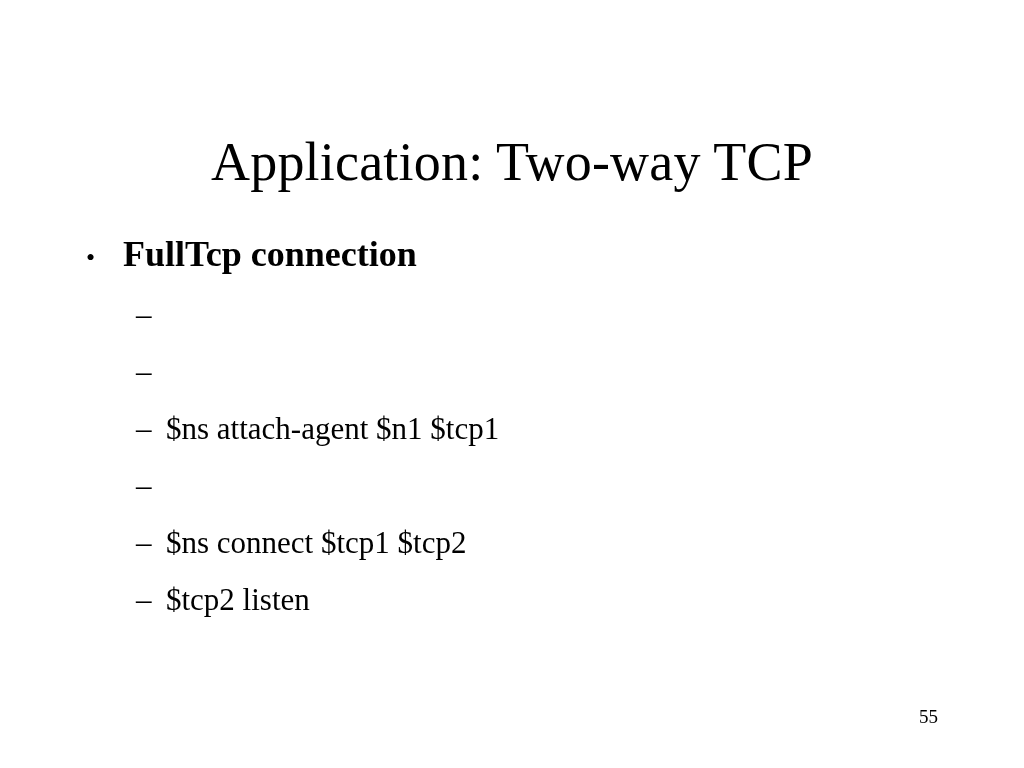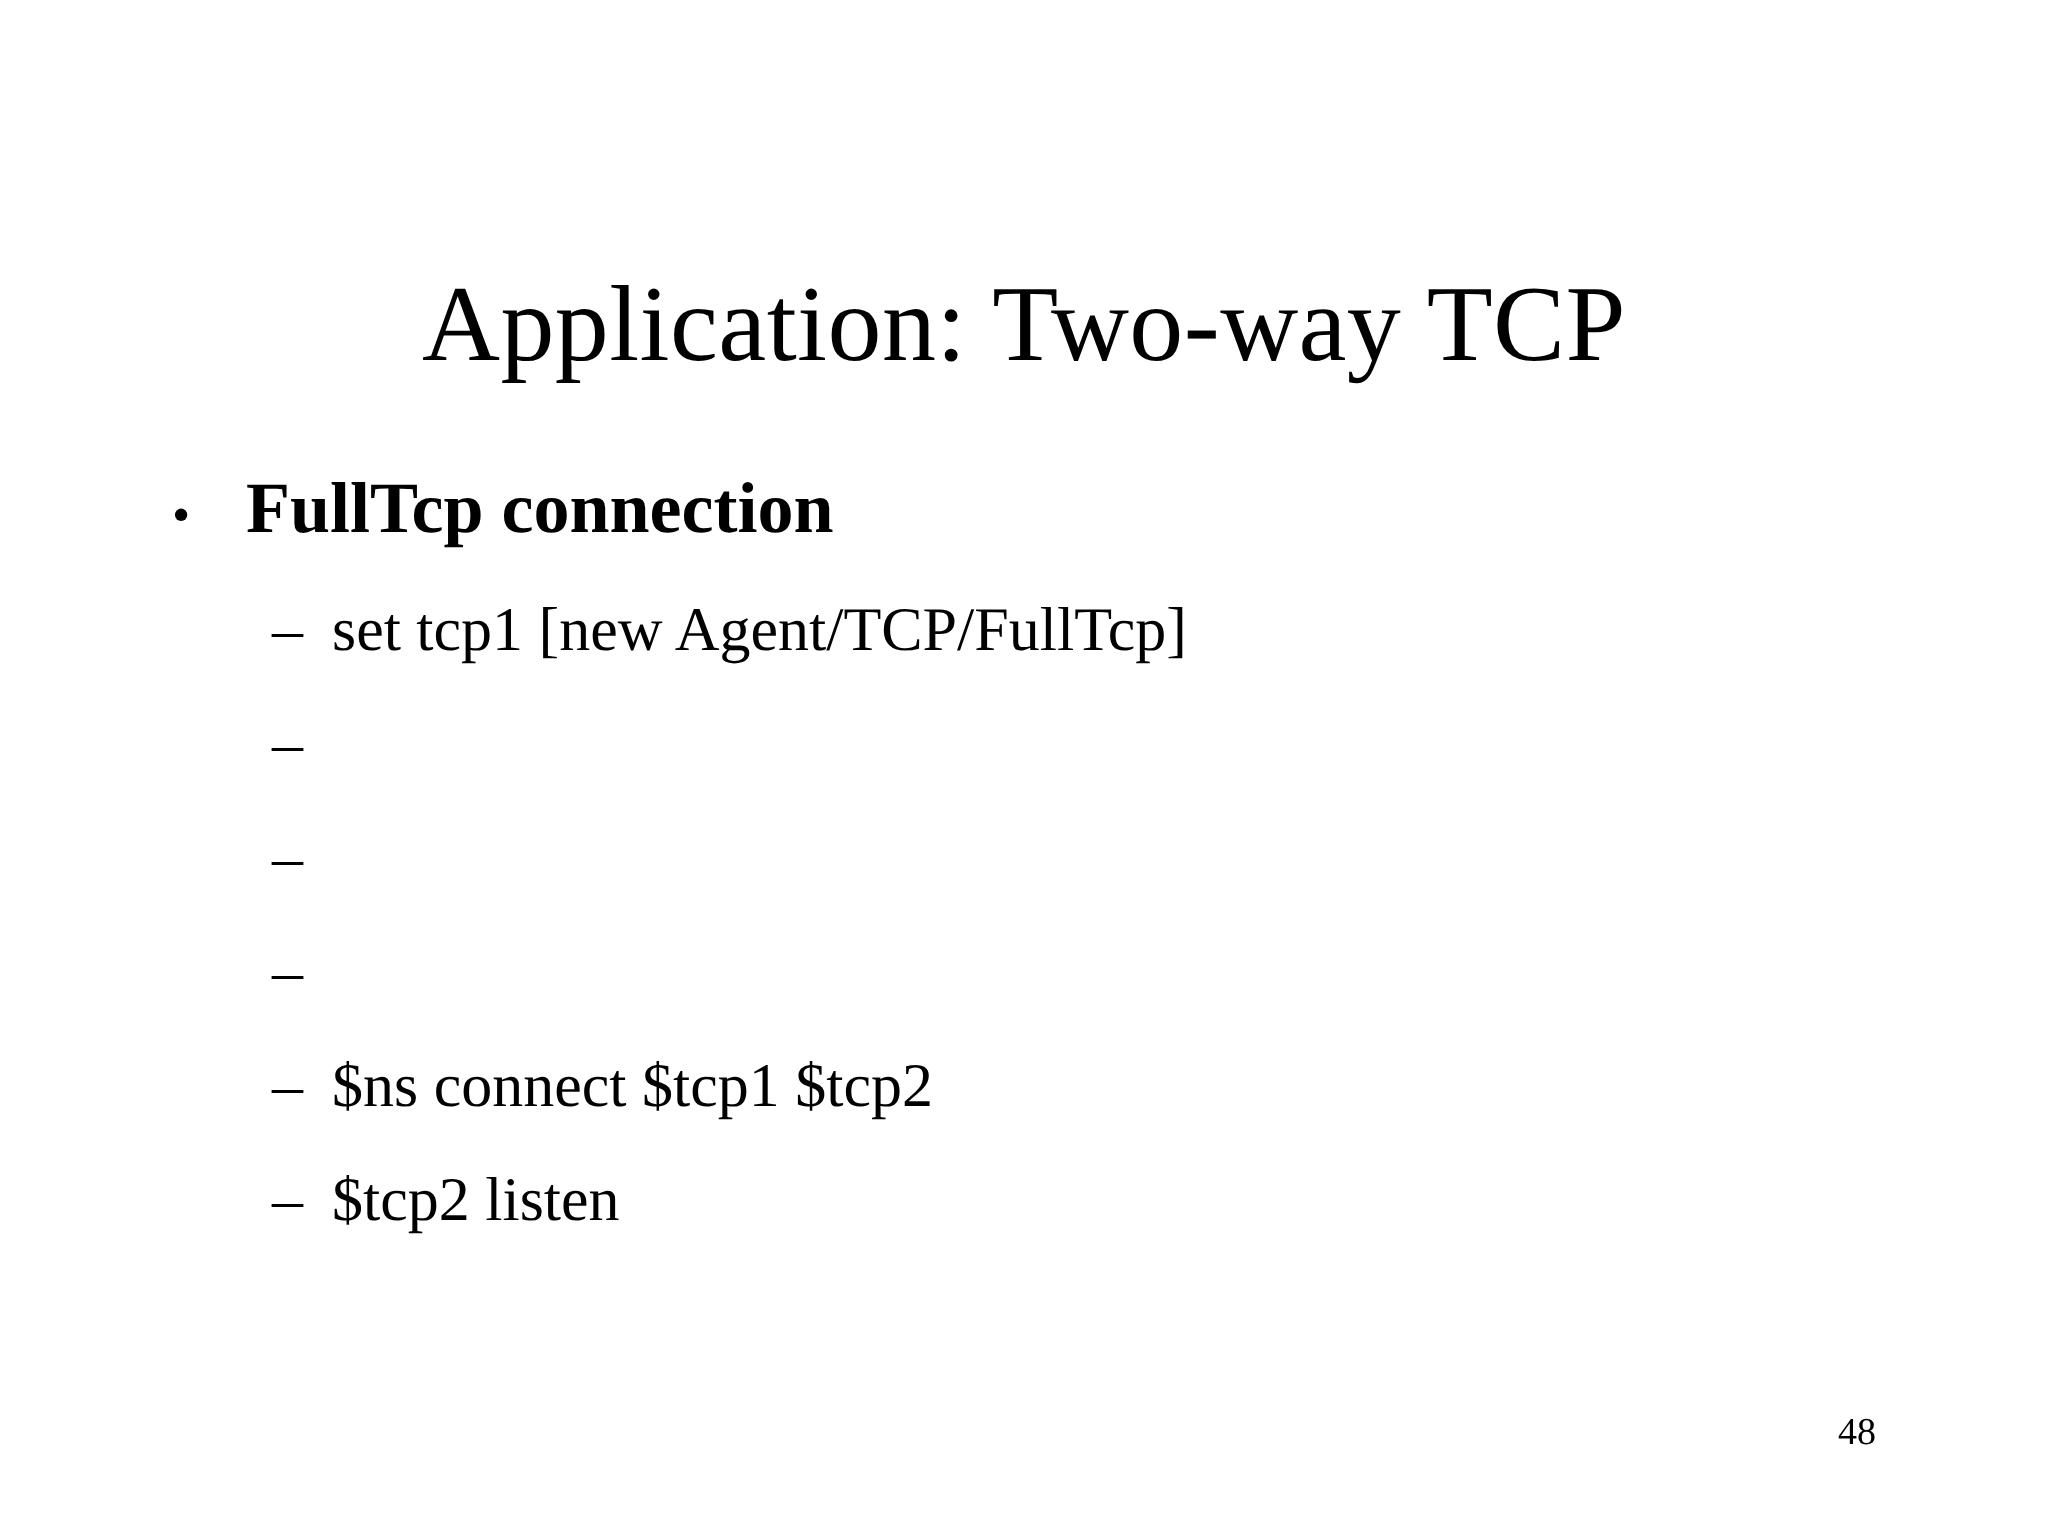--- a/index.html
+++ b/index.html
@@ -122,7 +122,6 @@
 
       <div class="bullet-l2">
         <span class="marker">–</span>
-        <span class="text">set tcp1 [new Agent/TCP/FullTcp]</span>
       </div>
 
       <div class="bullet-l2">

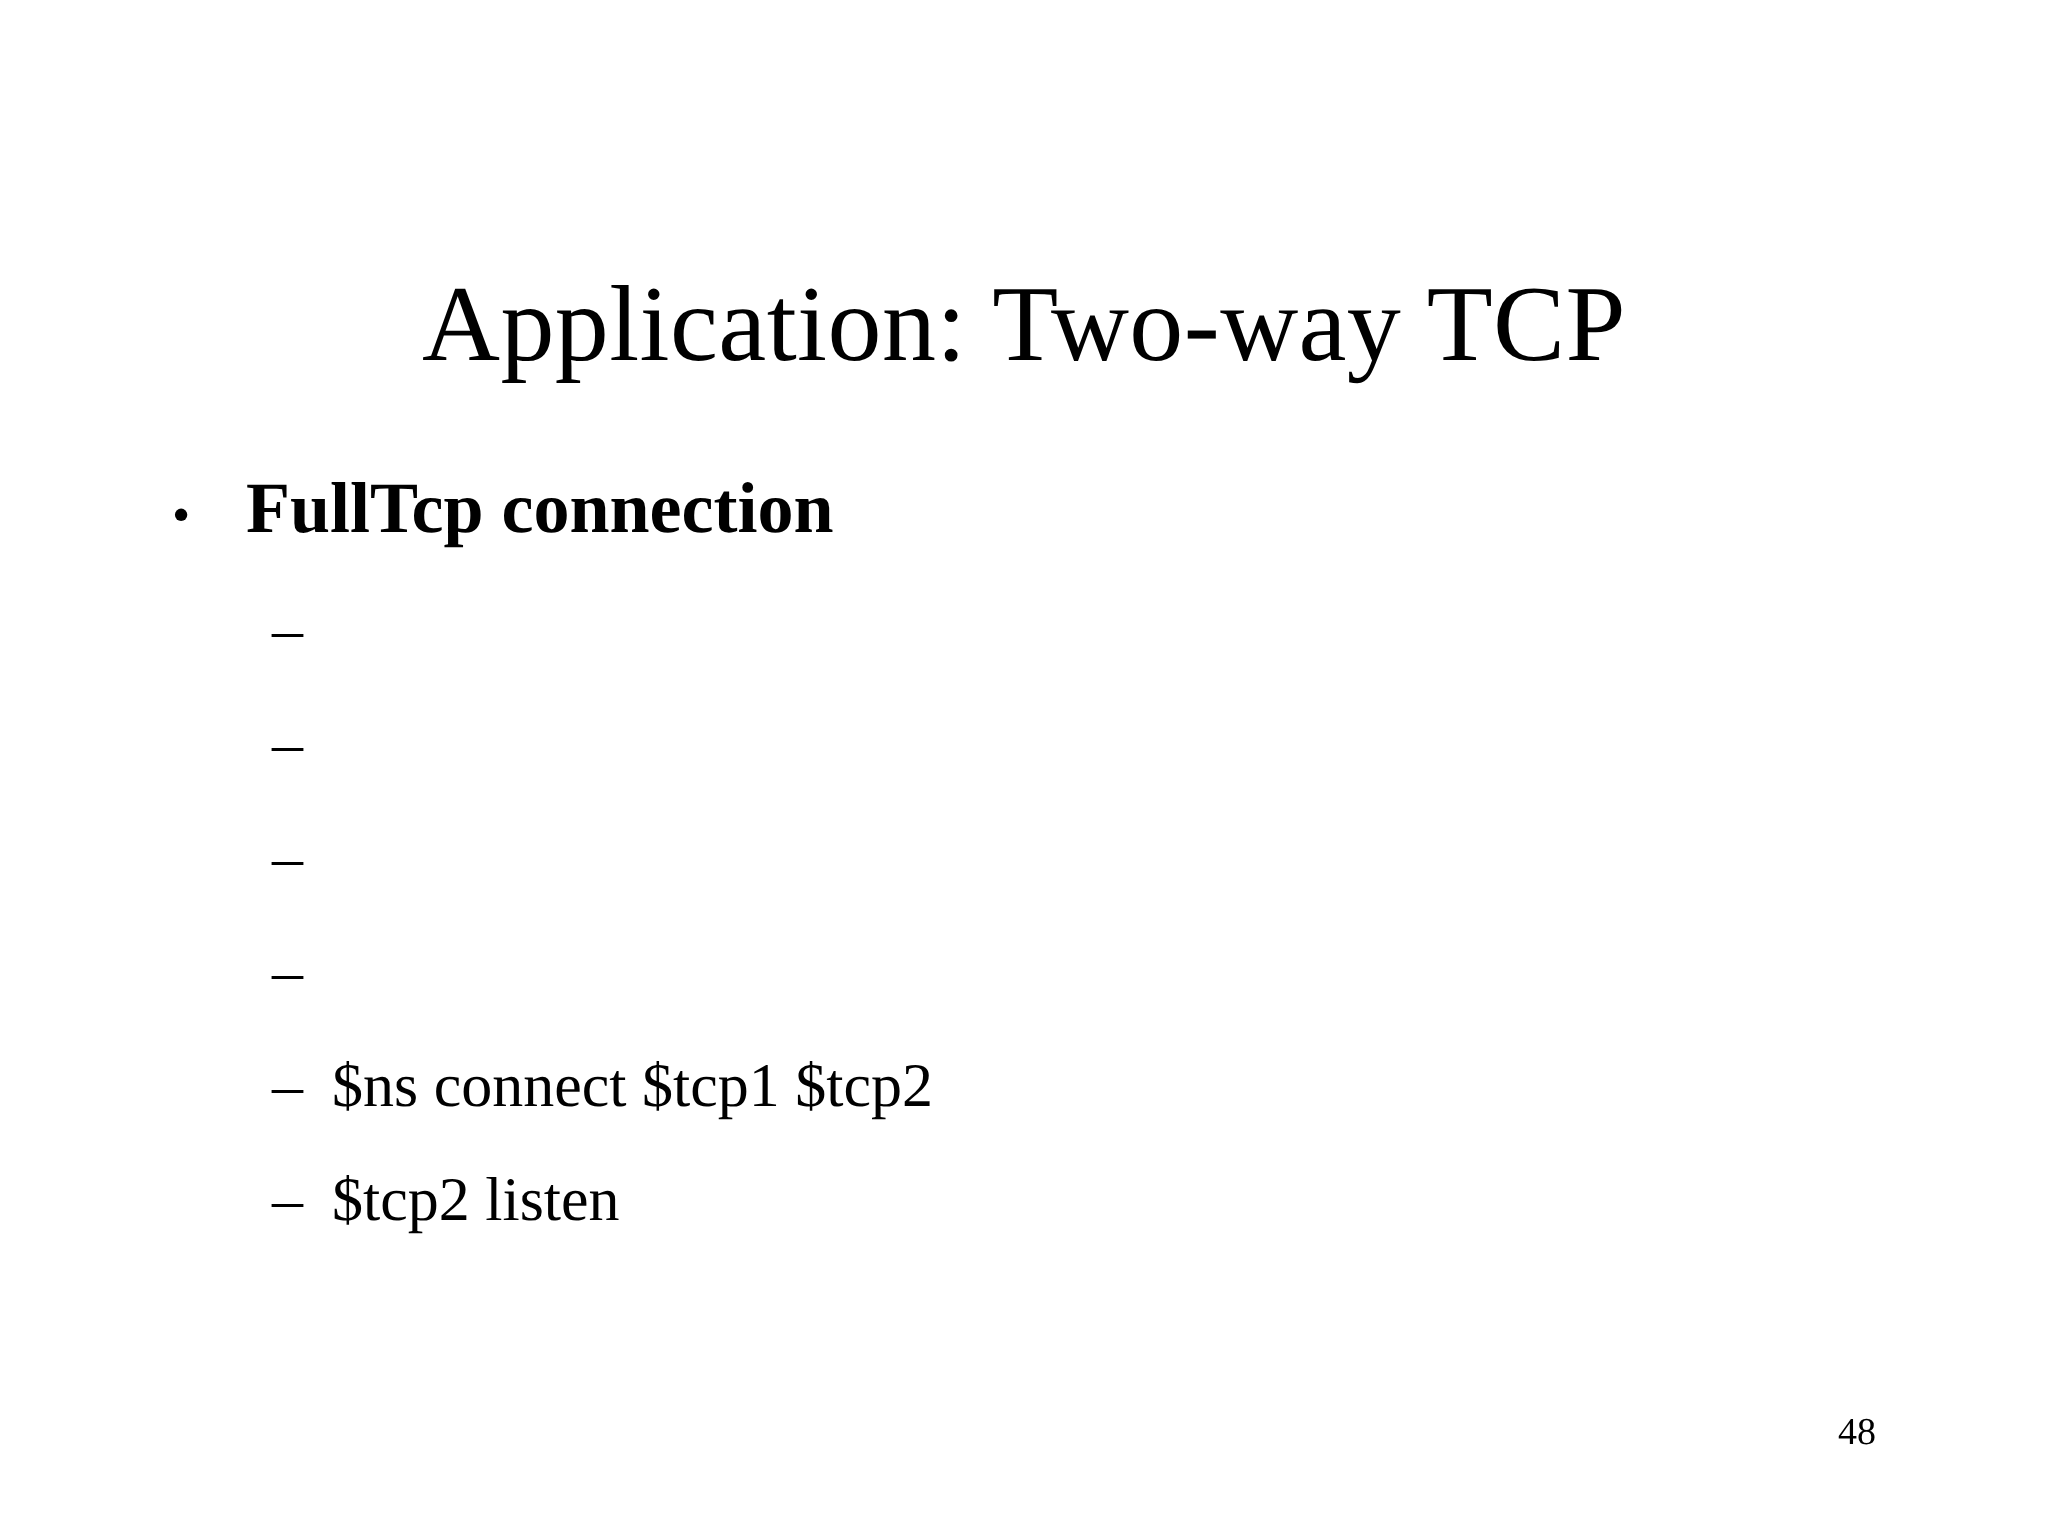--- a/index.html
+++ b/index.html
@@ -130,6 +130,7 @@
 
       <div class="bullet-l2">
         <span class="marker">–</span>
+        <span class="text">$ns attach-agent $n1 $tcp1</span>
       </div>
 
       <div class="bullet-l2">

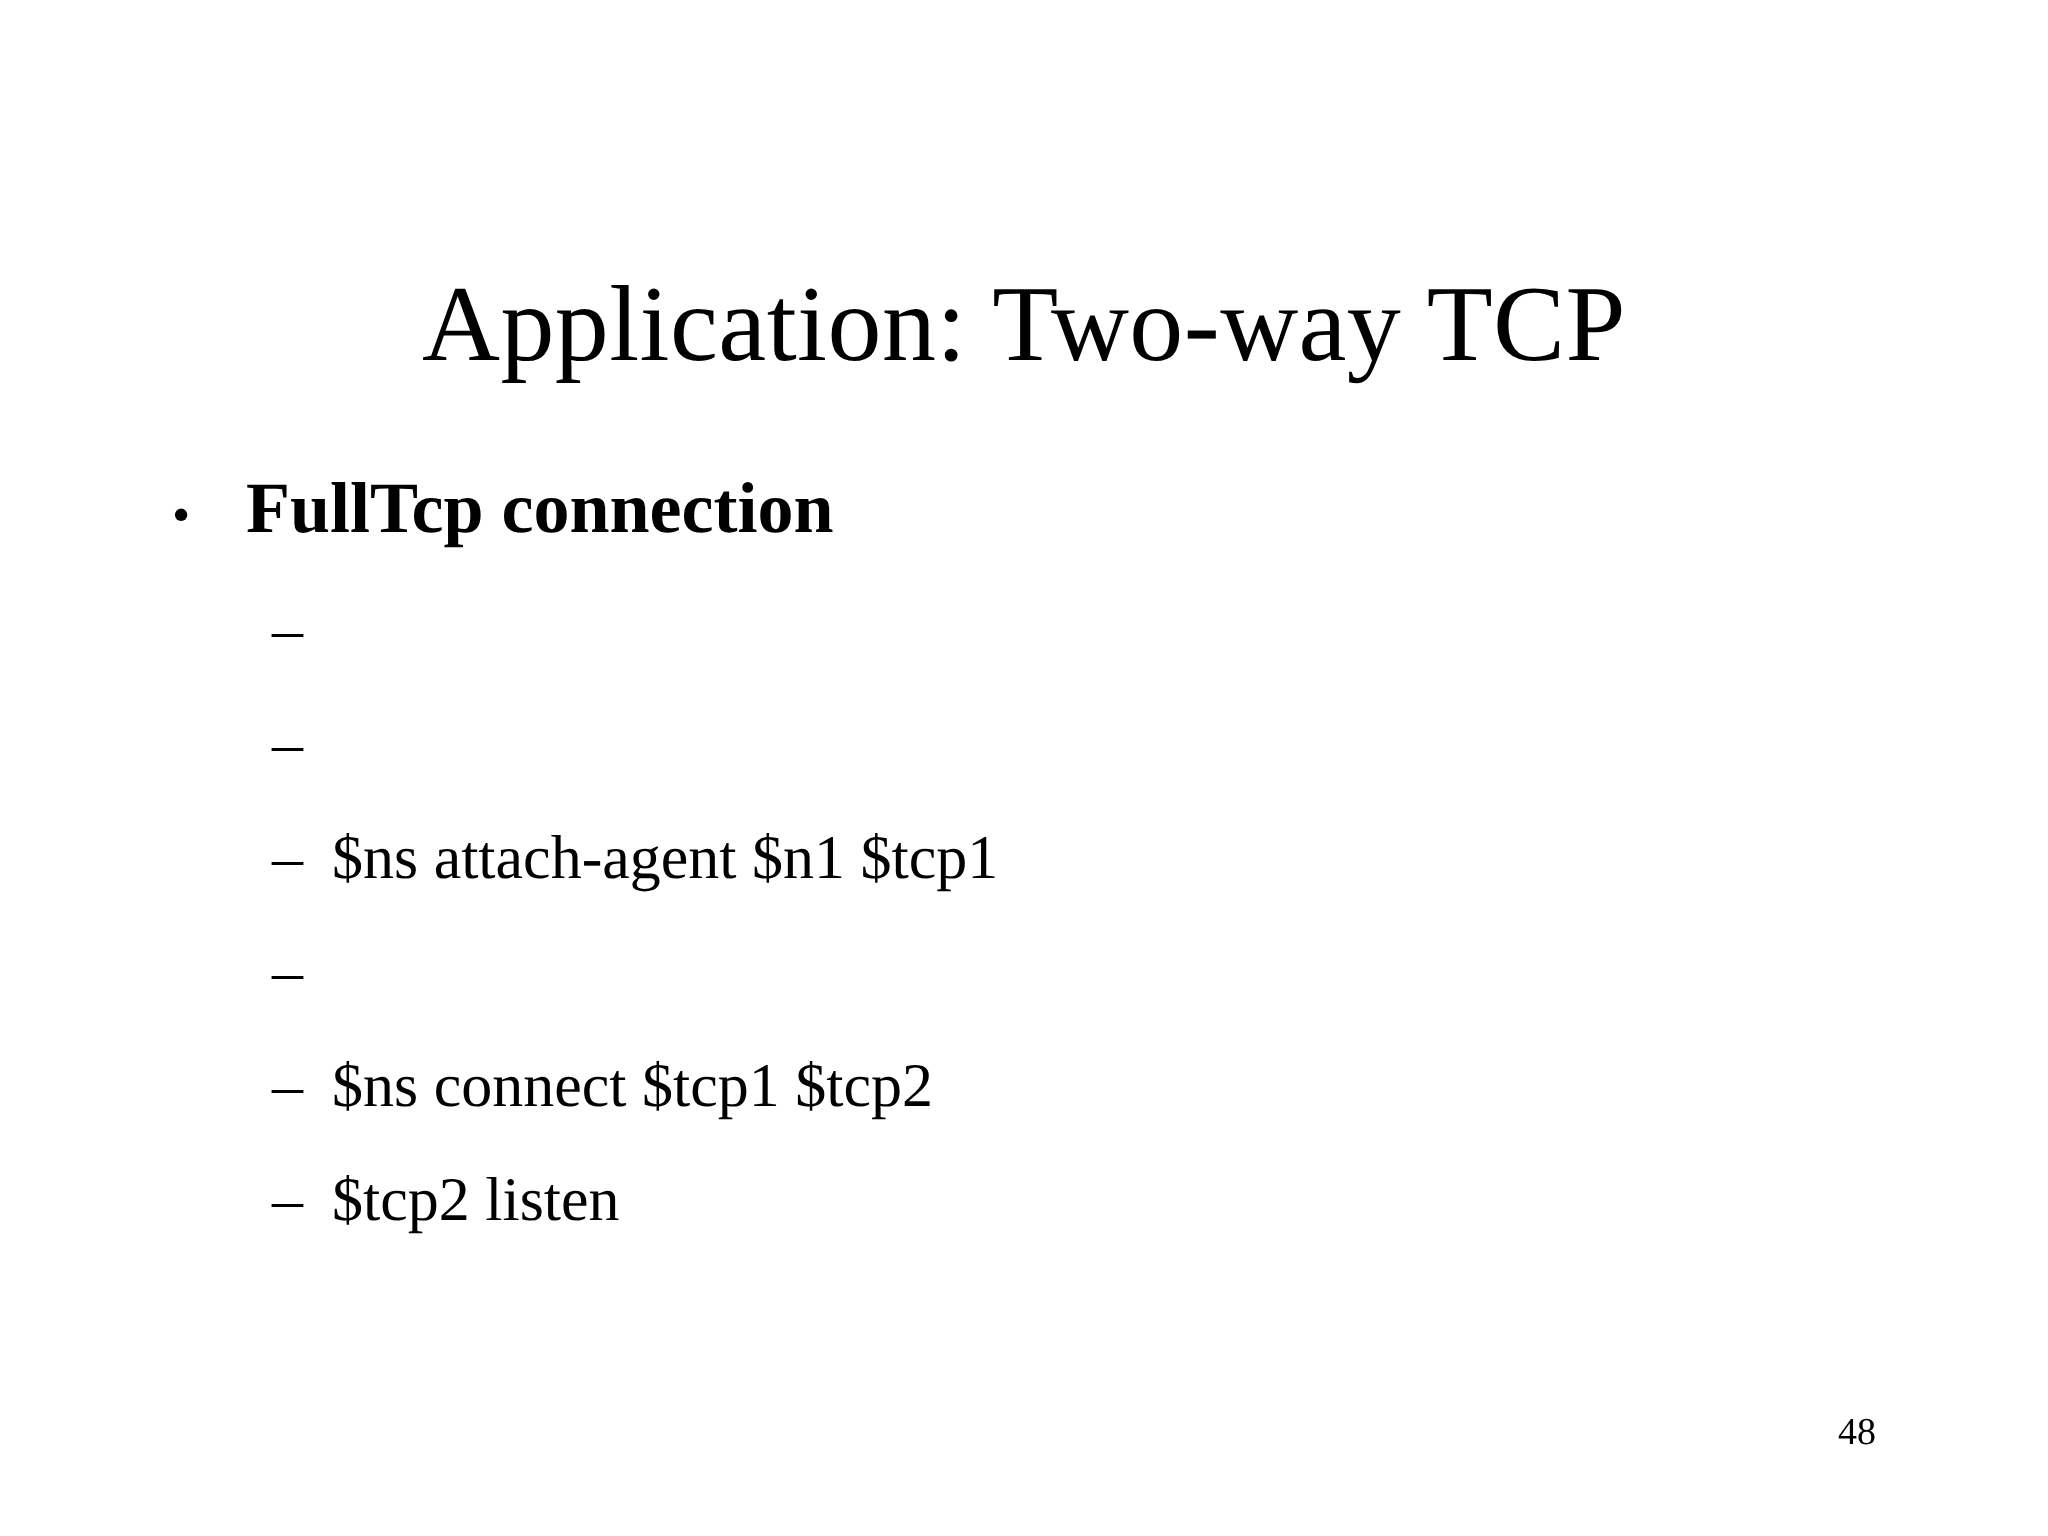--- a/index.html
+++ b/index.html
@@ -150,7 +150,7 @@
     </div>
   </div>
 
-  <div class="page-number">48</div>
+  <div class="page-number">55</div>
 
 </div>
 

